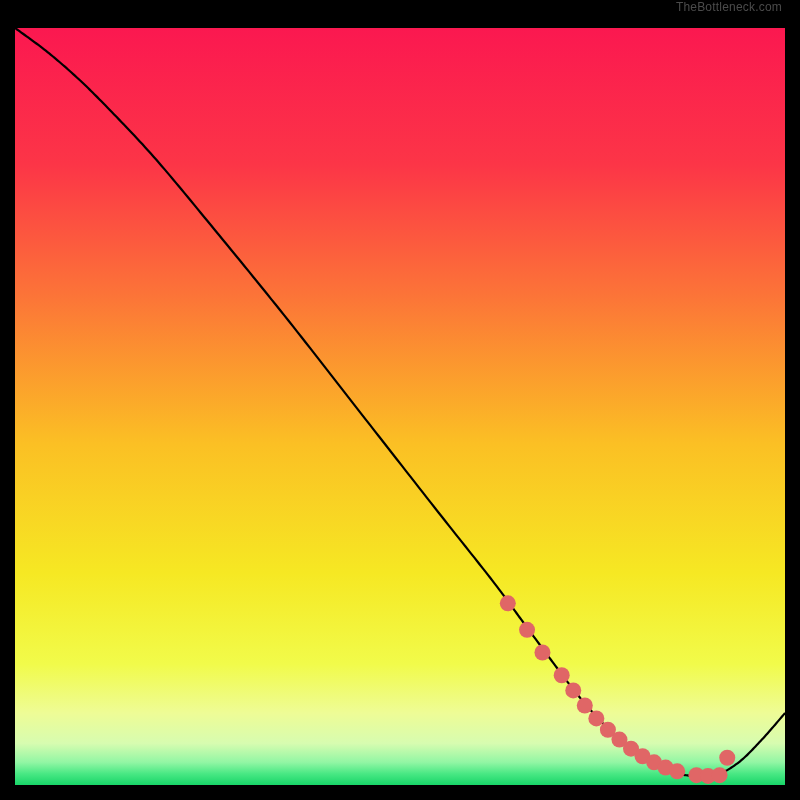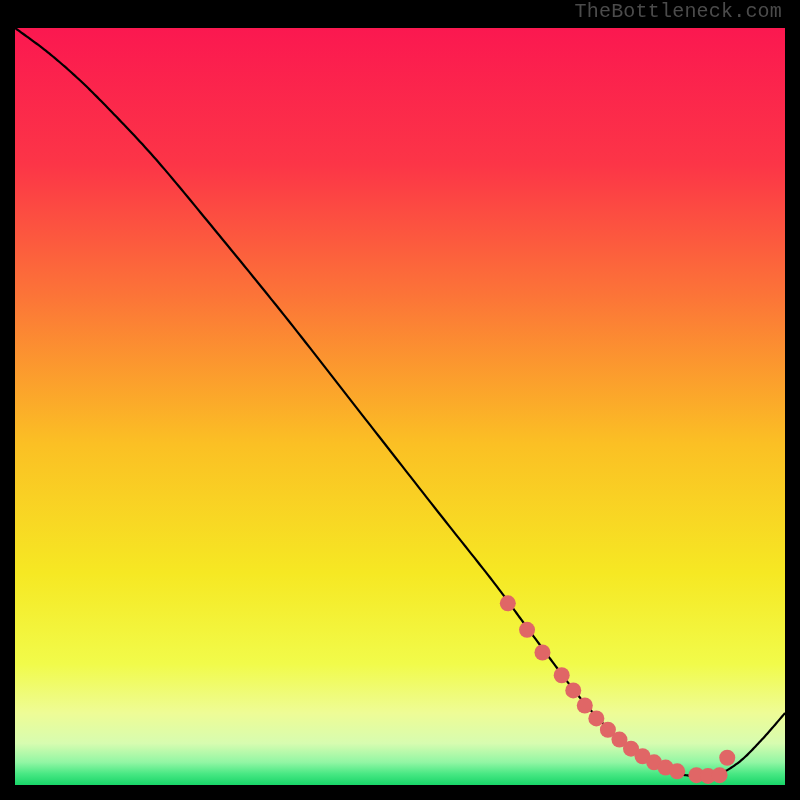--- a/index.html
+++ b/index.html
@@ -22,8 +22,8 @@
     position: absolute;
     top: 0px;
     right: 18px;
-    font-family: Liberation Mono, monospace;
-    font-size: 20px;
+    font-family: Liberation Sans, sans-serif;
+    font-size: 12px;
     color: #4b4b4b;
     letter-spacing: 0.2px;
     z-index: 5;

